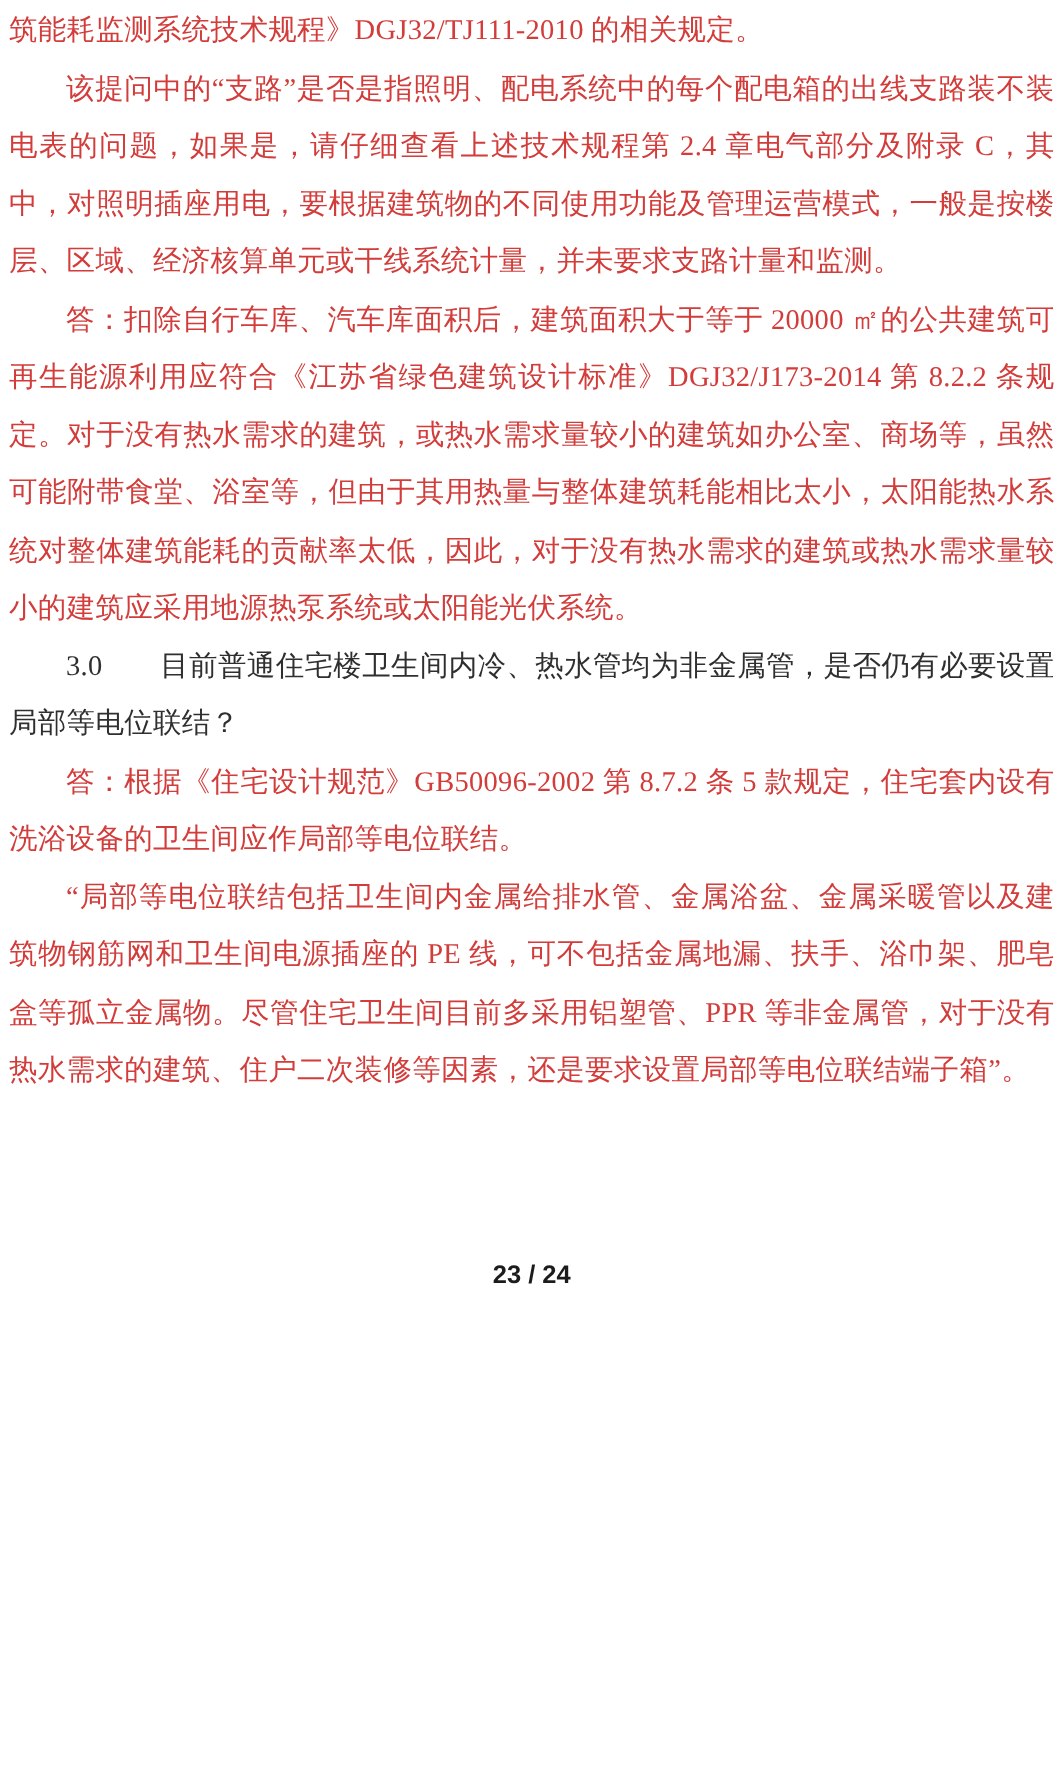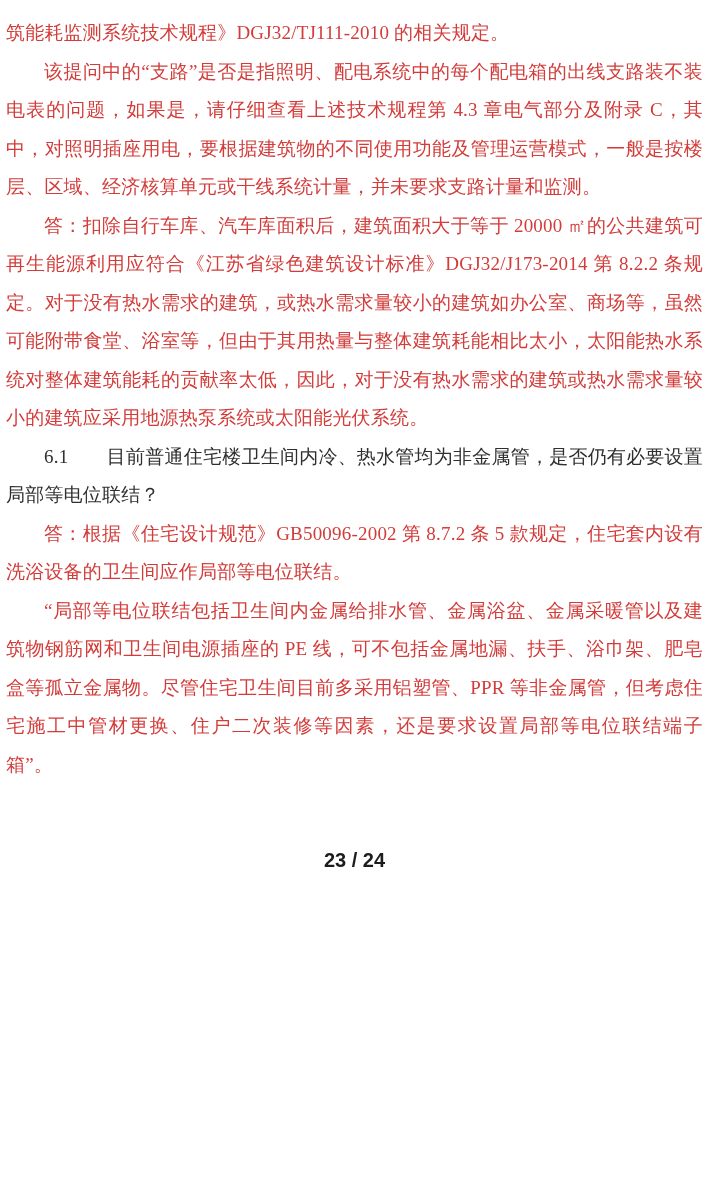--- a/index.html
+++ b/index.html
@@ -11,7 +11,7 @@
     position: relative;
     width: 709px;
     height: 872px;
-    margin: 12px auto;
+    margin: 0 auto;
     background: #ffffff;
     overflow: hidden;
     font-family: "Liberation Serif", "DejaVu Serif", serif;

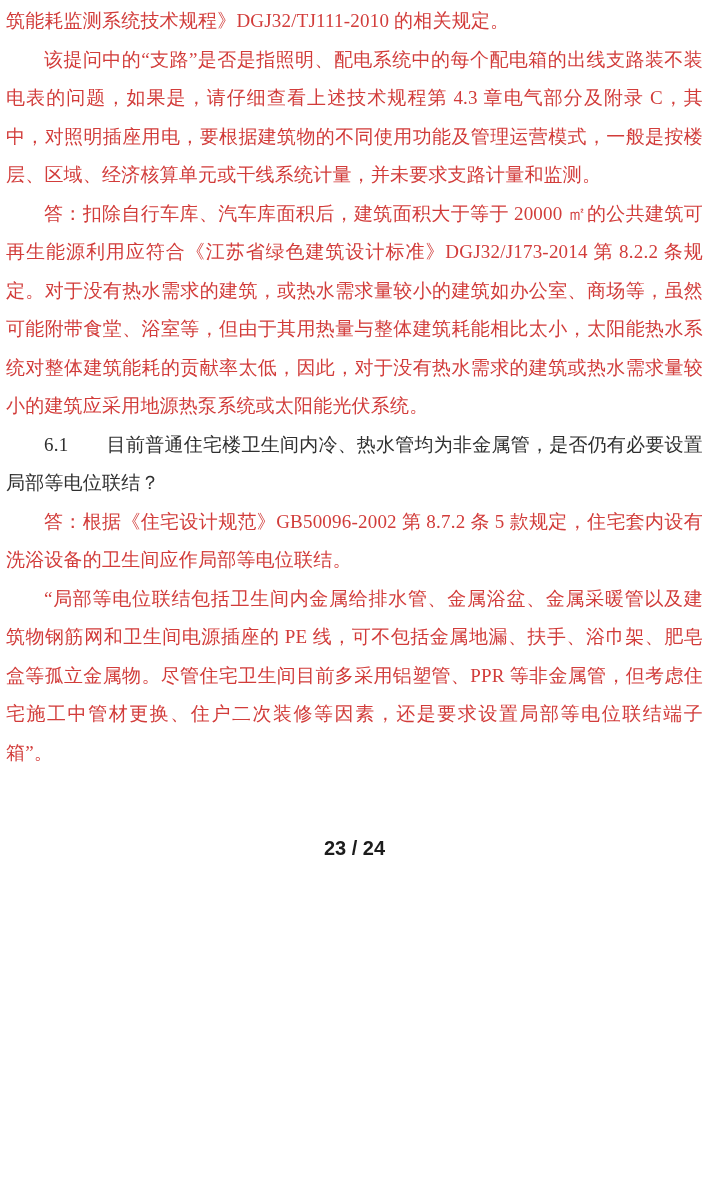--- a/index.html
+++ b/index.html
@@ -109,7 +109,7 @@
 
   <div class="text-flow">
     <p class="para red">筑能耗监测系统技术规程》DGJ32/TJ111-2010 的相关规定。</p>
-    <p class="para red indent">该提问中的“支路”是否是指照明、配电系统中的每个配电箱的出线支路装不装电表的问题，如果是，请仔细查看上述技术规程第 4.3 章电气部分及附录 C，其中，对照明插座用电，要根据建筑物的不同使用功能及管理运营模式，一般是按楼层、区域、经济核算单元或干线系统计量，并未要求支路计量和监测。</p>
+    <p class="para red indent">该提问中的“支路”是否是指照明、配电系统中的每个配电箱的出线支路装不装电表的问题，如果是，请仔细查看上述技术规程第 2.4 章电气部分及附录 C，其中，对照明插座用电，要根据建筑物的不同使用功能及管理运营模式，一般是按楼层、区域、经济核算单元或干线系统计量，并未要求支路计量和监测。</p>
     <p class="para red indent">答：扣除自行车库、汽车库面积后，建筑面积大于等于 20000 ㎡的公共建筑可再生能源利用应符合《江苏省绿色建筑设计标准》DGJ32/J173-2014 第 8.2.2 条规定。对于没有热水需求的建筑，或热水需求量较小的建筑如办公室、商场等，虽然可能附带食堂、浴室等，但由于其用热量与整体建筑耗能相比太小，太阳能热水系统对整体建筑能耗的贡献率太低，因此，对于没有热水需求的建筑或热水需求量较小的建筑应采用地源热泵系统或太阳能光伏系统。</p>
     <p class="para black indent">6.1　　目前普通住宅楼卫生间内冷、热水管均为非金属管，是否仍有必要设置局部等电位联结？</p>
     <p class="para red indent">答：根据《住宅设计规范》GB50096-2002 第 8.7.2 条 5 款规定，住宅套内设有洗浴设备的卫生间应作局部等电位联结。</p>

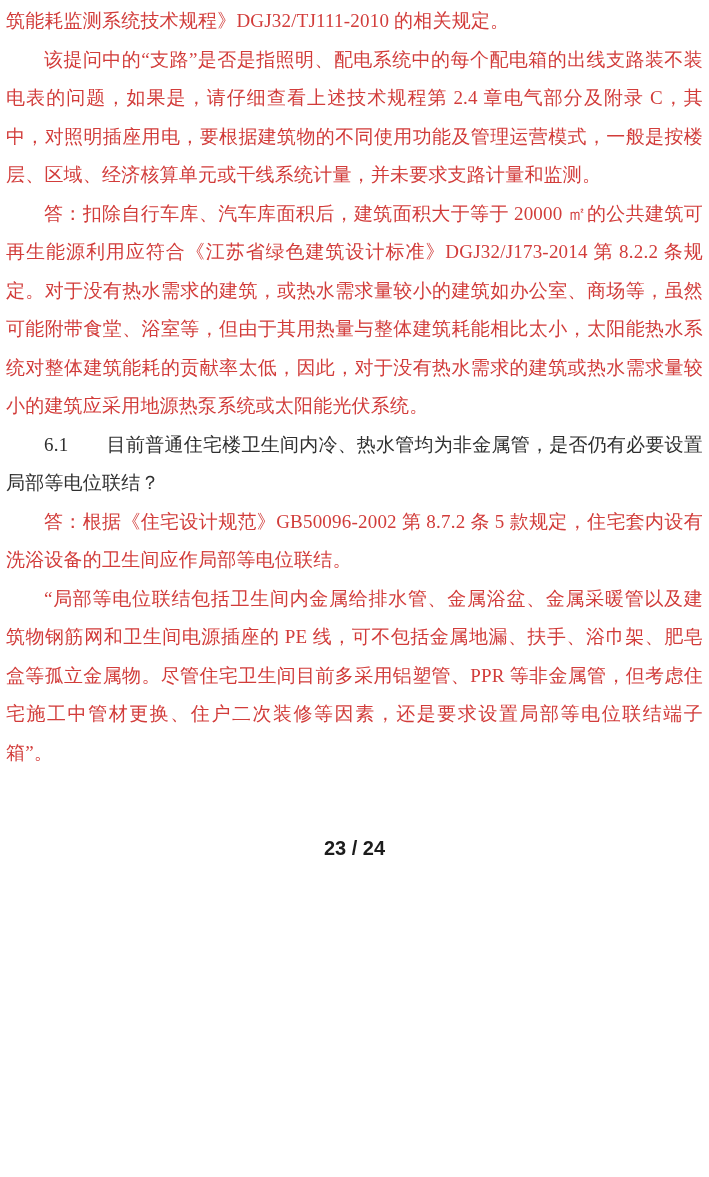--- a/index.html
+++ b/index.html
@@ -111,7 +111,7 @@
     <p class="para red">筑能耗监测系统技术规程》DGJ32/TJ111-2010 的相关规定。</p>
     <p class="para red indent">该提问中的“支路”是否是指照明、配电系统中的每个配电箱的出线支路装不装电表的问题，如果是，请仔细查看上述技术规程第 2.4 章电气部分及附录 C，其中，对照明插座用电，要根据建筑物的不同使用功能及管理运营模式，一般是按楼层、区域、经济核算单元或干线系统计量，并未要求支路计量和监测。</p>
     <p class="para red indent">答：扣除自行车库、汽车库面积后，建筑面积大于等于 20000 ㎡的公共建筑可再生能源利用应符合《江苏省绿色建筑设计标准》DGJ32/J173-2014 第 8.2.2 条规定。对于没有热水需求的建筑，或热水需求量较小的建筑如办公室、商场等，虽然可能附带食堂、浴室等，但由于其用热量与整体建筑耗能相比太小，太阳能热水系统对整体建筑能耗的贡献率太低，因此，对于没有热水需求的建筑或热水需求量较小的建筑应采用地源热泵系统或太阳能光伏系统。</p>
-    <p class="para black indent">6.1　　目前普通住宅楼卫生间内冷、热水管均为非金属管，是否仍有必要设置局部等电位联结？</p>
+    <p class="para black indent">3.0　　目前普通住宅楼卫生间内冷、热水管均为非金属管，是否仍有必要设置局部等电位联结？</p>
     <p class="para red indent">答：根据《住宅设计规范》GB50096-2002 第 8.7.2 条 5 款规定，住宅套内设有洗浴设备的卫生间应作局部等电位联结。</p>
     <p class="para red indent">“局部等电位联结包括卫生间内金属给排水管、金属浴盆、金属采暖管以及建筑物钢筋网和卫生间电源插座的 PE 线，可不包括金属地漏、扶手、浴巾架、肥皂盒等孤立金属物。尽管住宅卫生间目前多采用铝塑管、PPR 等非金属管，但考虑住宅施工中管材更换、住户二次装修等因素，还是要求设置局部等电位联结端子箱”。</p>
   </div>

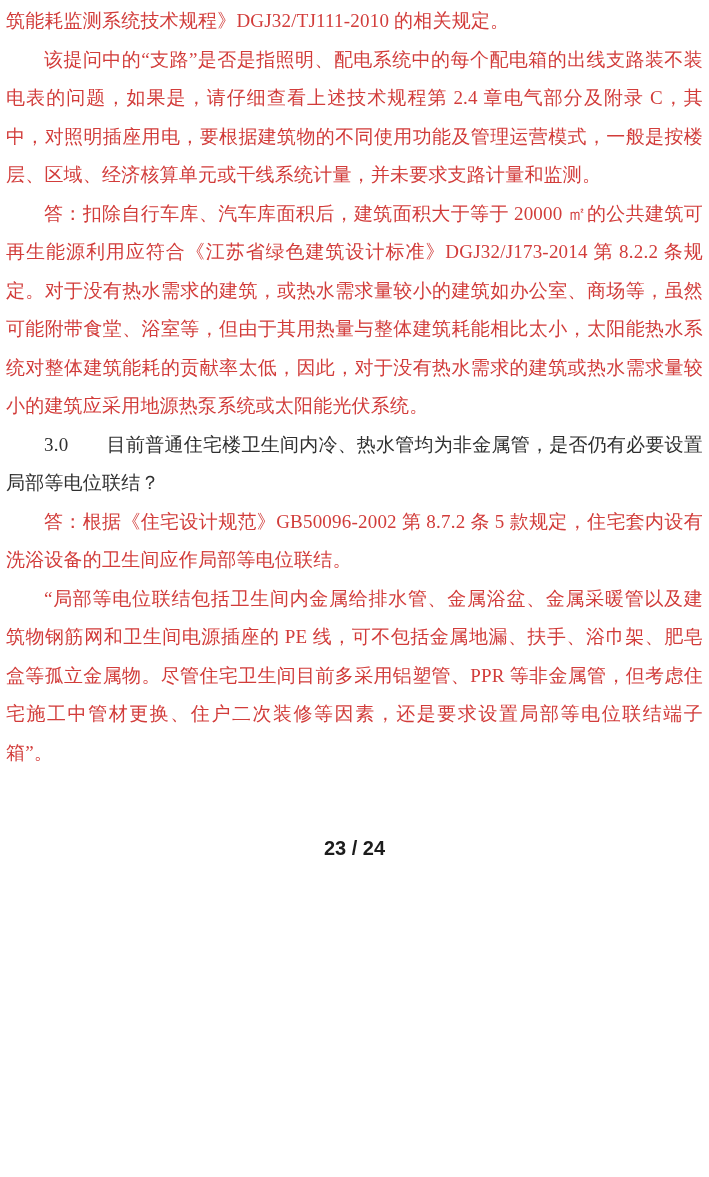--- a/index.html
+++ b/index.html
@@ -113,7 +113,7 @@
     <p class="para red indent">答：扣除自行车库、汽车库面积后，建筑面积大于等于 20000 ㎡的公共建筑可再生能源利用应符合《江苏省绿色建筑设计标准》DGJ32/J173-2014 第 8.2.2 条规定。对于没有热水需求的建筑，或热水需求量较小的建筑如办公室、商场等，虽然可能附带食堂、浴室等，但由于其用热量与整体建筑耗能相比太小，太阳能热水系统对整体建筑能耗的贡献率太低，因此，对于没有热水需求的建筑或热水需求量较小的建筑应采用地源热泵系统或太阳能光伏系统。</p>
     <p class="para black indent">3.0　　目前普通住宅楼卫生间内冷、热水管均为非金属管，是否仍有必要设置局部等电位联结？</p>
     <p class="para red indent">答：根据《住宅设计规范》GB50096-2002 第 8.7.2 条 5 款规定，住宅套内设有洗浴设备的卫生间应作局部等电位联结。</p>
-    <p class="para red indent">“局部等电位联结包括卫生间内金属给排水管、金属浴盆、金属采暖管以及建筑物钢筋网和卫生间电源插座的 PE 线，可不包括金属地漏、扶手、浴巾架、肥皂盒等孤立金属物。尽管住宅卫生间目前多采用铝塑管、PPR 等非金属管，但考虑住宅施工中管材更换、住户二次装修等因素，还是要求设置局部等电位联结端子箱”。</p>
+    <p class="para red indent">“局部等电位联结包括卫生间内金属给排水管、金属浴盆、金属采暖管以及建筑物钢筋网和卫生间电源插座的 PE 线，可不包括金属地漏、扶手、浴巾架、肥皂盒等孤立金属物。尽管住宅卫生间目前多采用铝塑管、PPR 等非金属管，对于没有热水需求的建筑、住户二次装修等因素，还是要求设置局部等电位联结端子箱”。</p>
   </div>
 
   <div class="watermark">

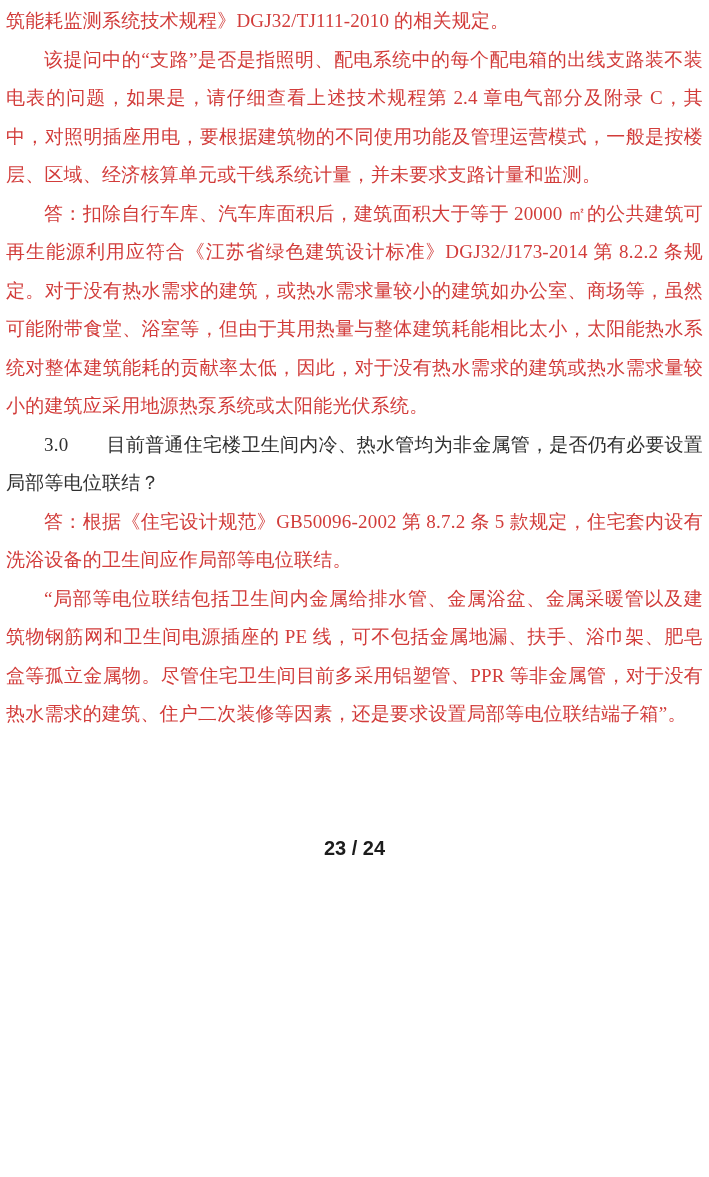--- a/index.html
+++ b/index.html
@@ -45,7 +45,7 @@
     text-align: center;
     font-family: "Liberation Sans", "DejaVu Sans", sans-serif;
     font-weight: 700;
-    font-size: 20px;
+    font-size: 17px;
     color: #1c1c1c;
   }
 

